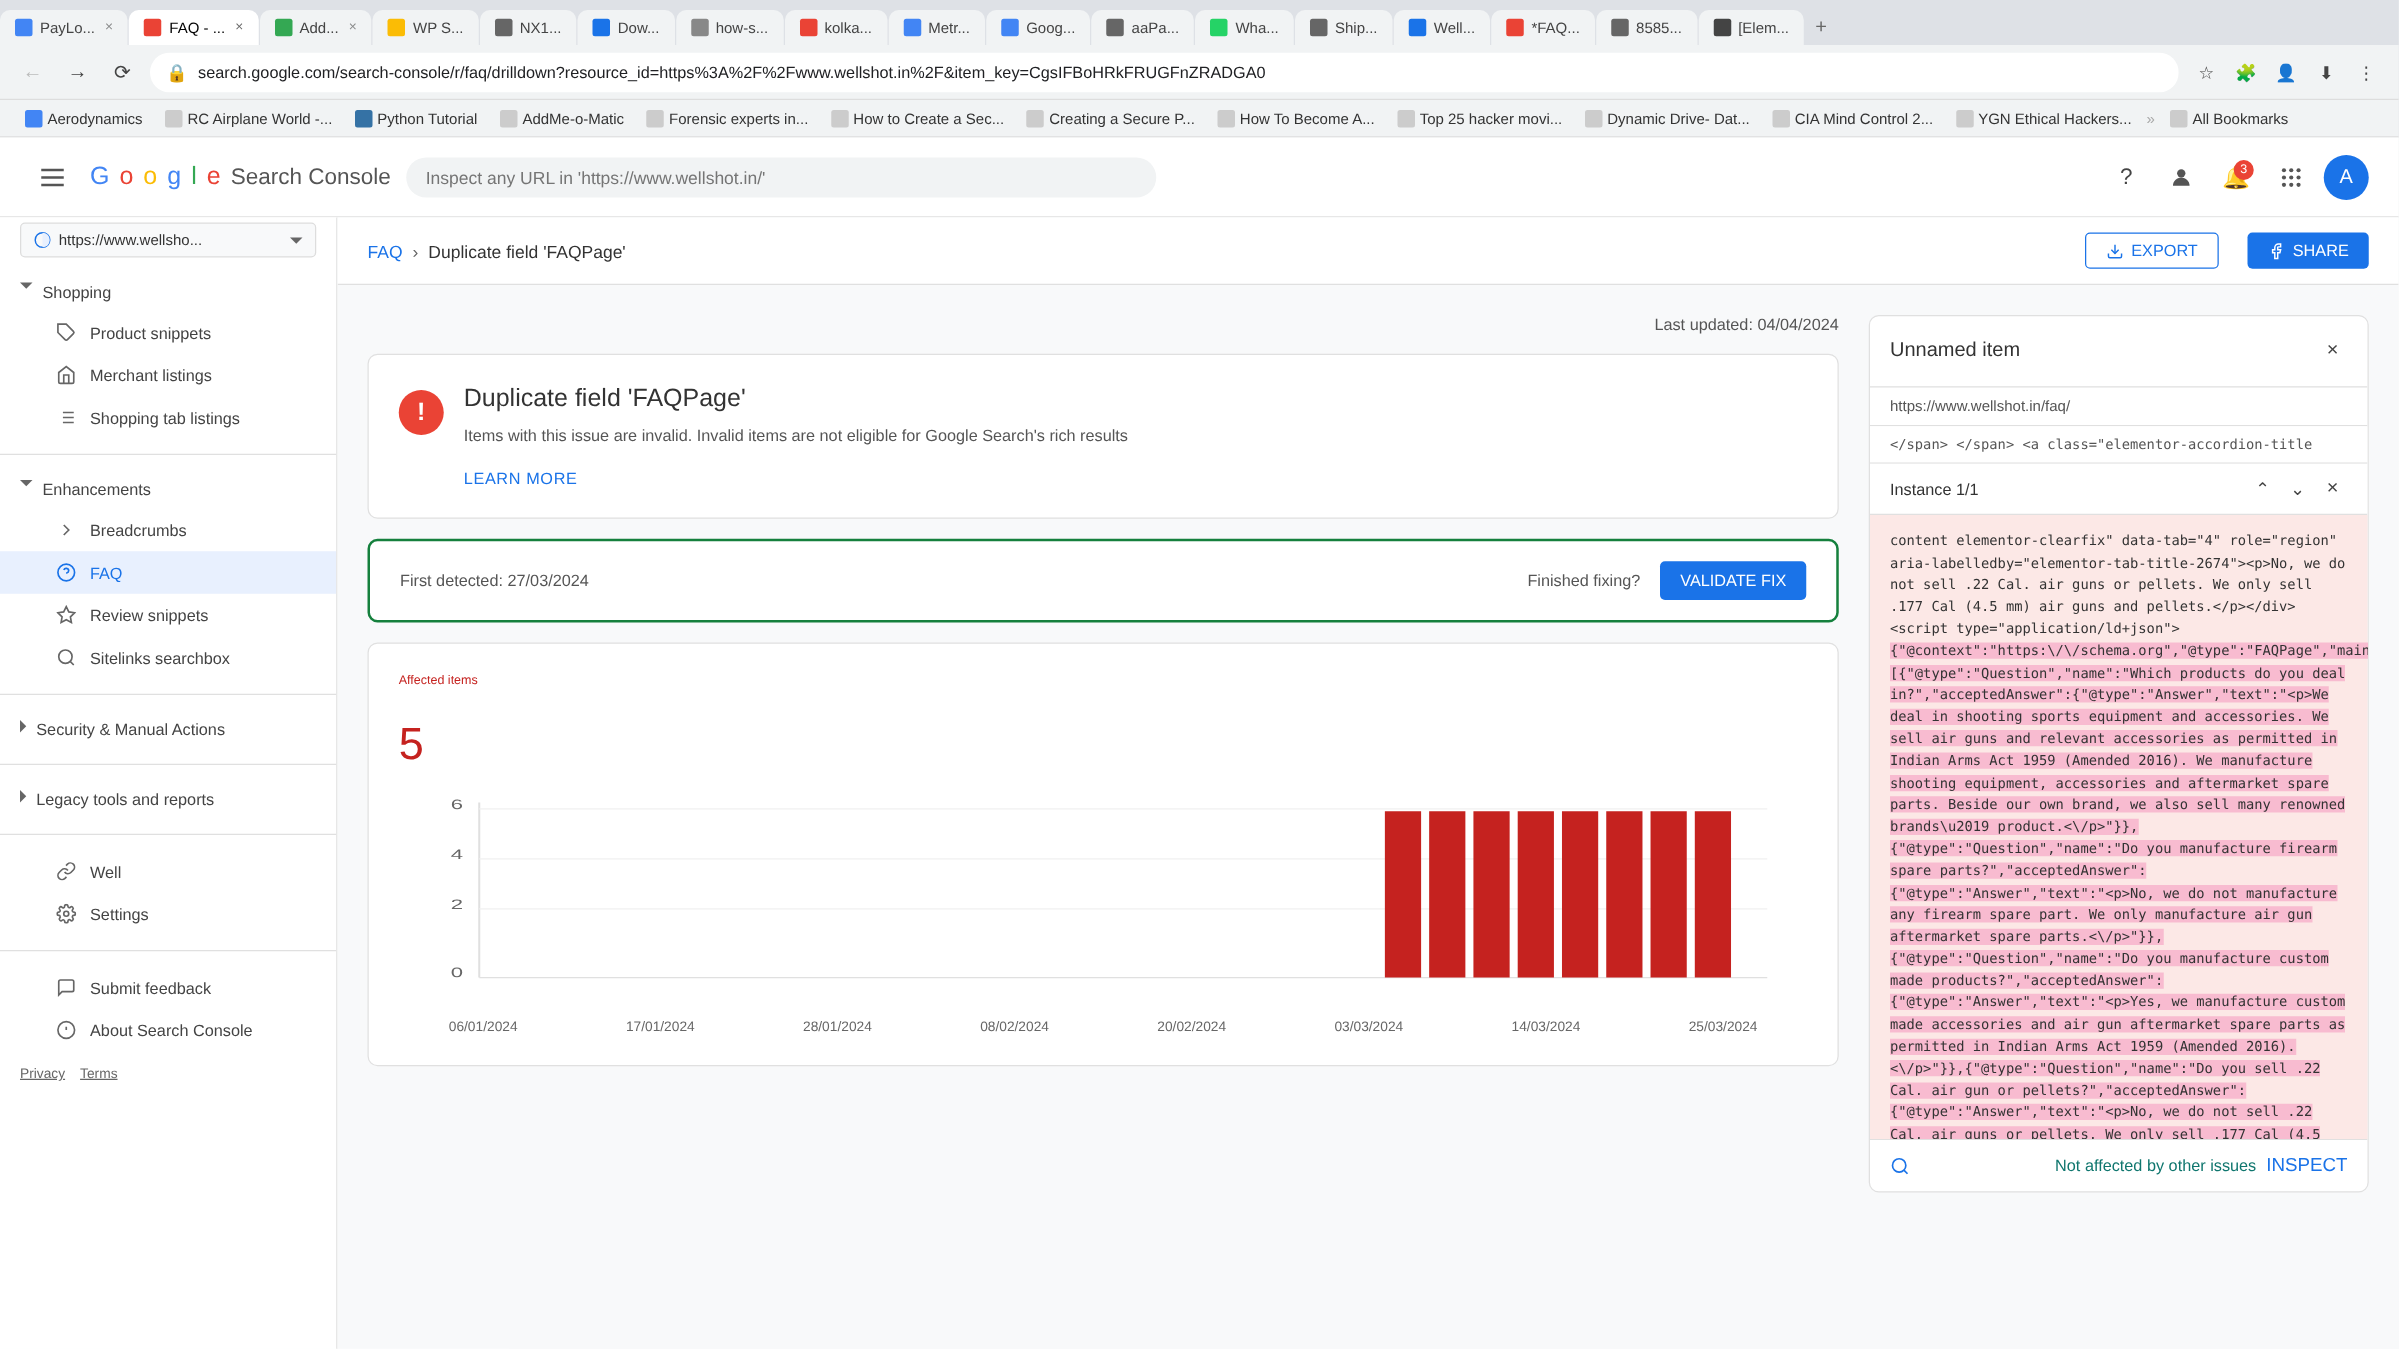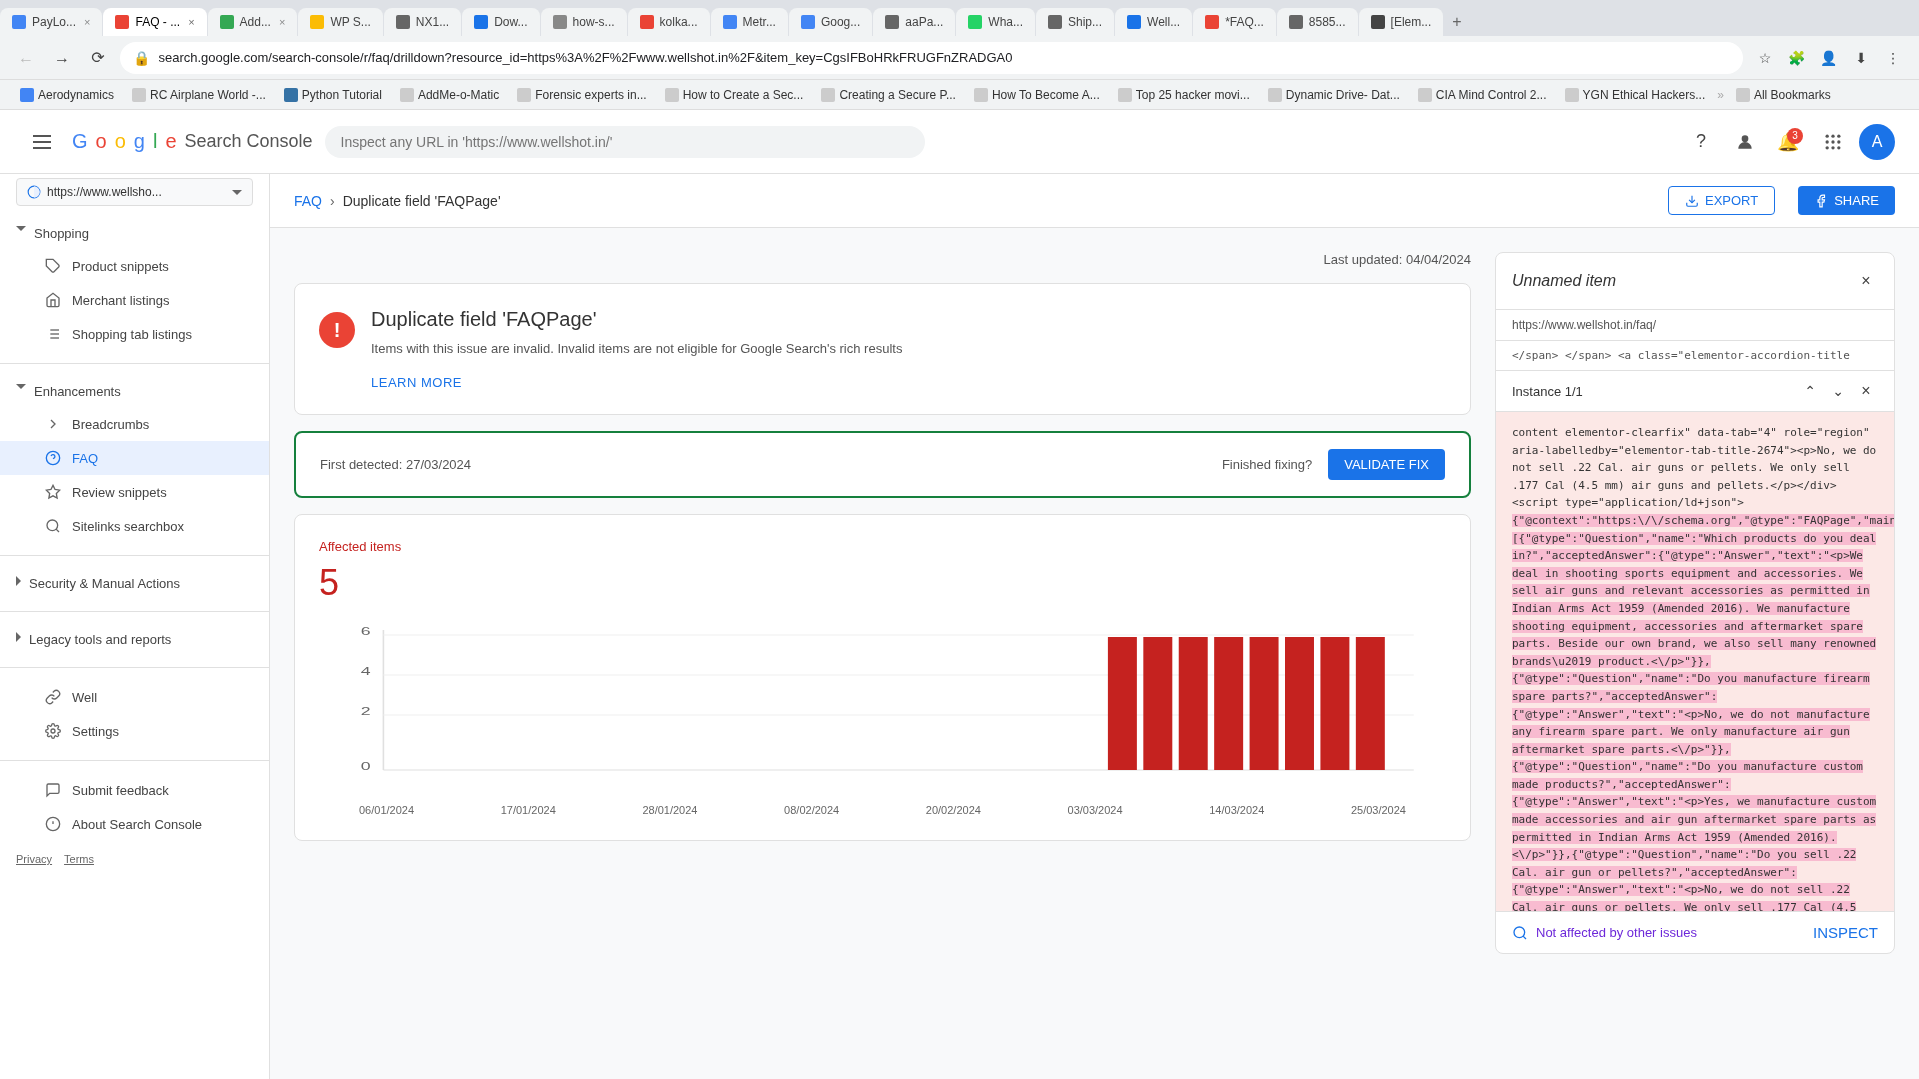--- a/index.html
+++ b/index.html
@@ -111,7 +111,7 @@
     
     .right-panel { width: 400px; min-width: 400px; background: #fff; border: 1px solid #e0e0e0; border-radius: 8px; height: fit-content; overflow: hidden; }
     .right-panel-header { display: flex; align-items: center; justify-content: space-between; padding: 16px; border-bottom: 1px solid #e0e0e0; }
-    .right-panel-title { font-size: 16px; font-weight: 500; color: #333; font-style: italic; }
+    .right-panel-title { font-size: 16px; font-weight: 500; color: #333; }
     .right-panel-url { font-size: 12px; color: #555; padding: 8px 16px; border-bottom: 1px solid #e0e0e0; }
     .right-panel-code { padding: 12px 16px; background: #fce8e6; font-family: monospace; font-size: 11px; line-height: 1.6; color: #333; max-height: 500px; overflow-y: auto; border-bottom: 1px solid #e0e0e0; }
     .code-highlight { background: #f8bbd0; }

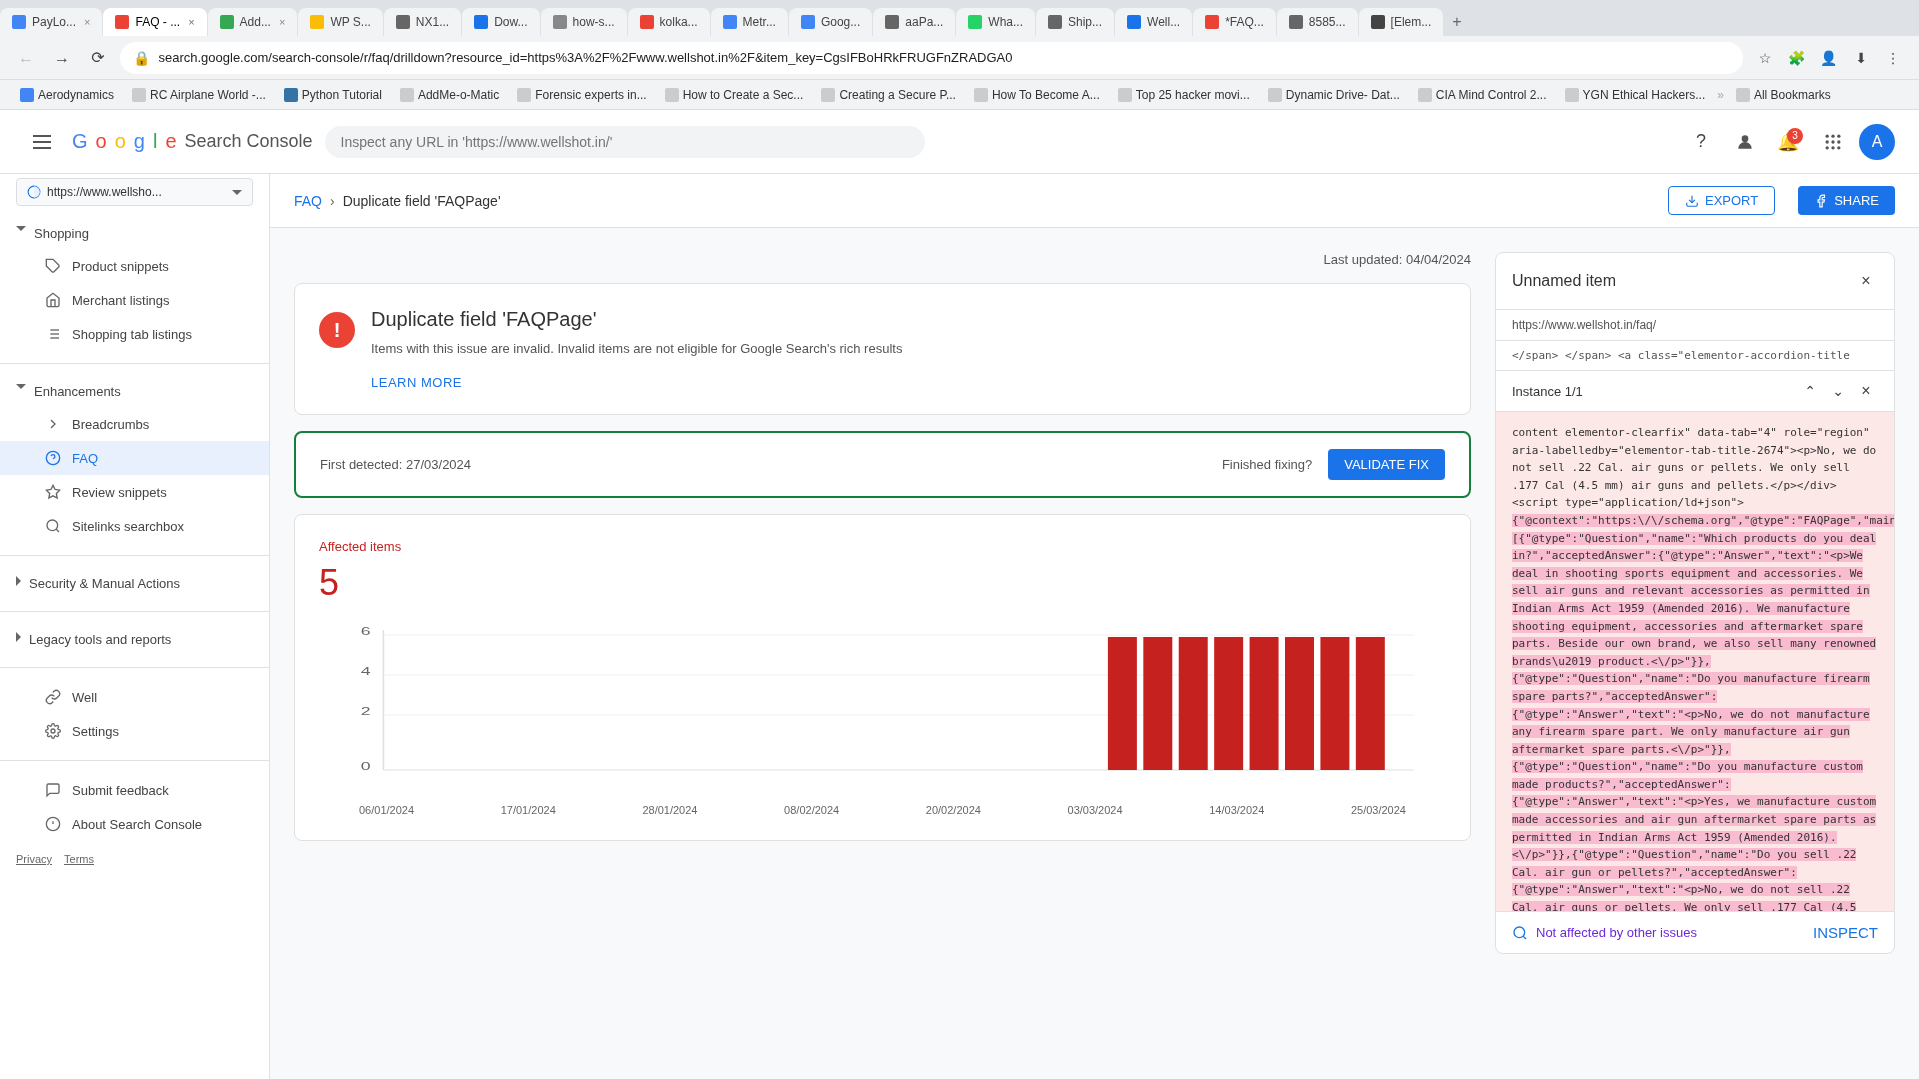--- a/index.html
+++ b/index.html
@@ -97,7 +97,7 @@
 
     
     .affected-card { background: #fff; border: 1px solid #e0e0e0; border-radius: 8px; padding: 24px; }
-    .affected-title { color: #c5221f; font-size: 13px; font-weight: 500; margin-bottom: 8px; }
+    .affected-title { color: #c5221f; font-size: 10px; font-weight: 500; margin-bottom: 24px; }
     .affected-count { color: #c5221f; font-size: 36px; font-weight: 400; }
 
     

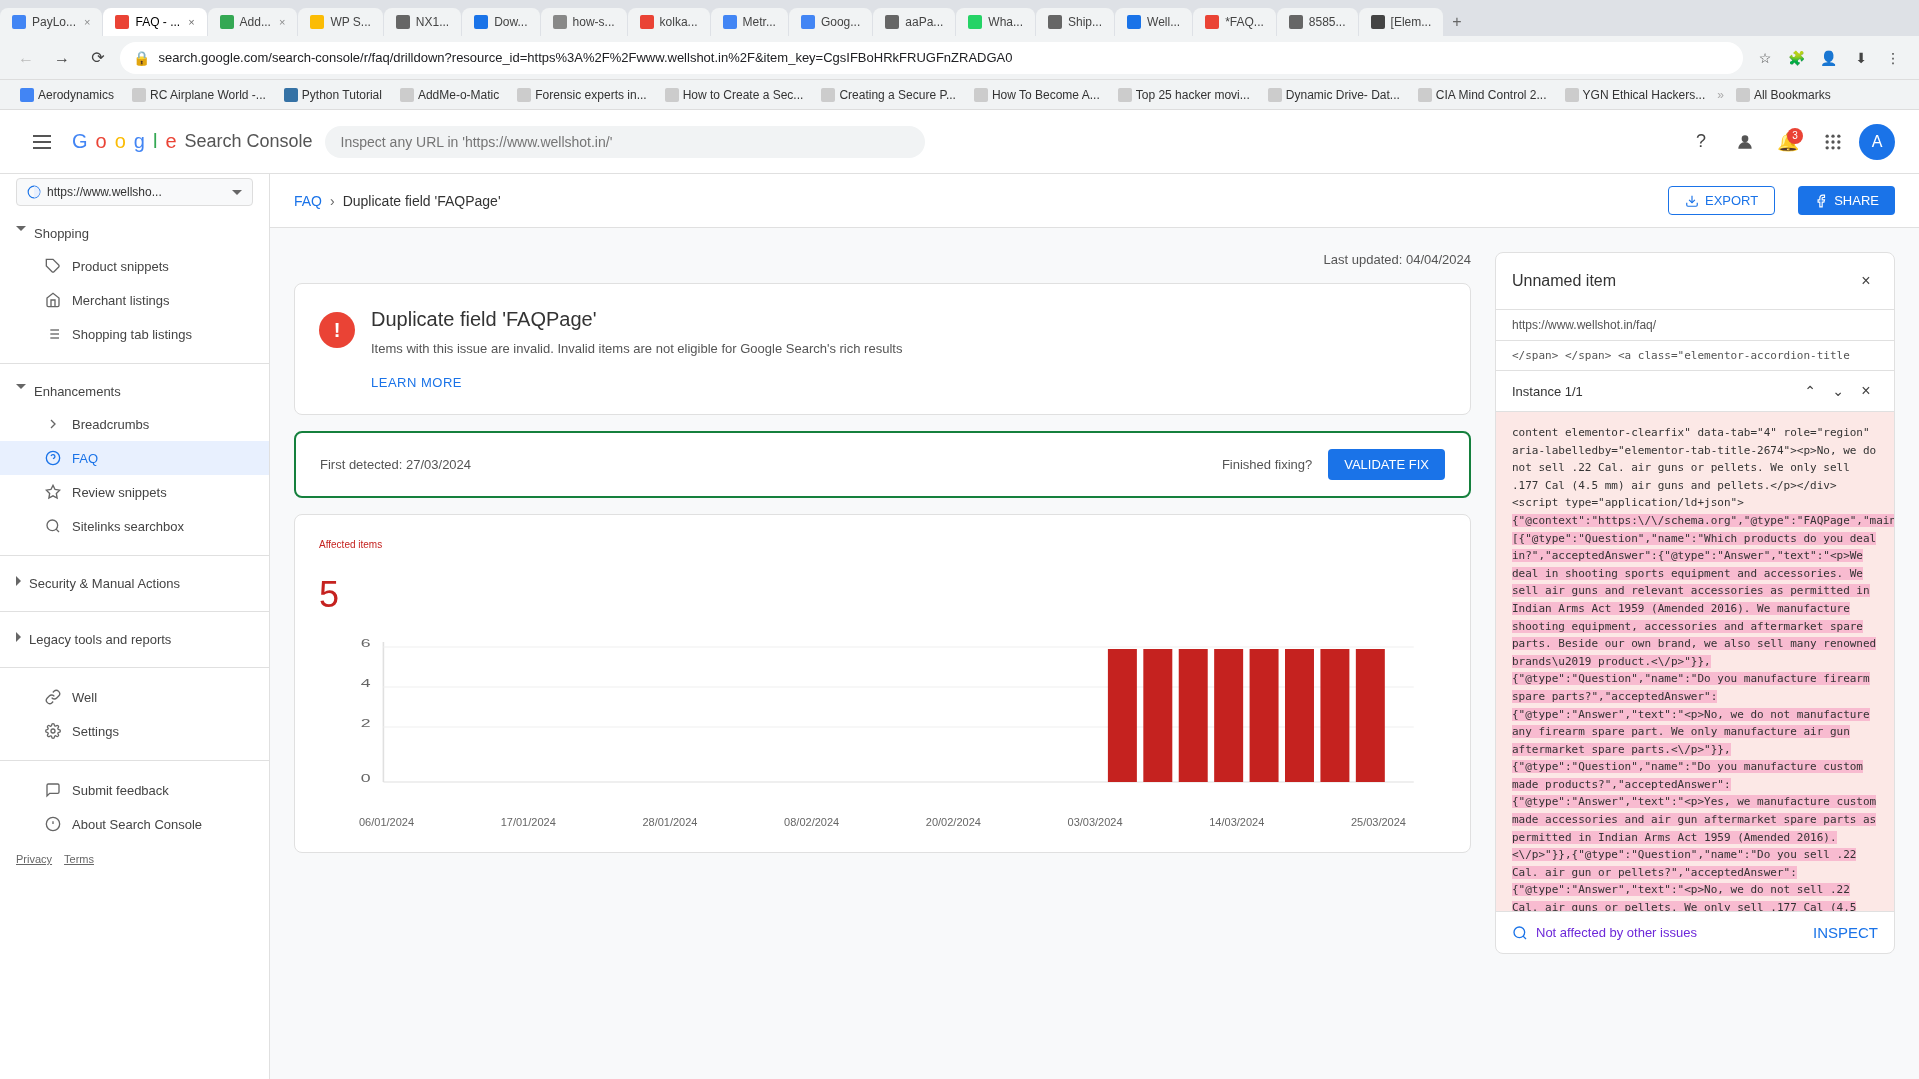--- a/index.html
+++ b/index.html
@@ -122,7 +122,7 @@
     .close-btn { width: 24px; height: 24px; border: none; background: transparent; cursor: pointer; color: #444; display: flex; align-items: center; justify-content: center; font-size: 16px; border-radius: 4px; }
 
     .not-affected-bar { display: flex; align-items: center; padding: 12px 16px; gap: 8px; }
-    .not-affected-text { font-size: 13px; color: #6d28d9; flex: 1; }
+    .not-affected-text { font-size: 13px; color: #0f766e; flex: 1; text-align: right; }
     .inspect-link { color: #1a73e8; font-size: 15px; font-weight: 500; cursor: pointer; }
 
     

